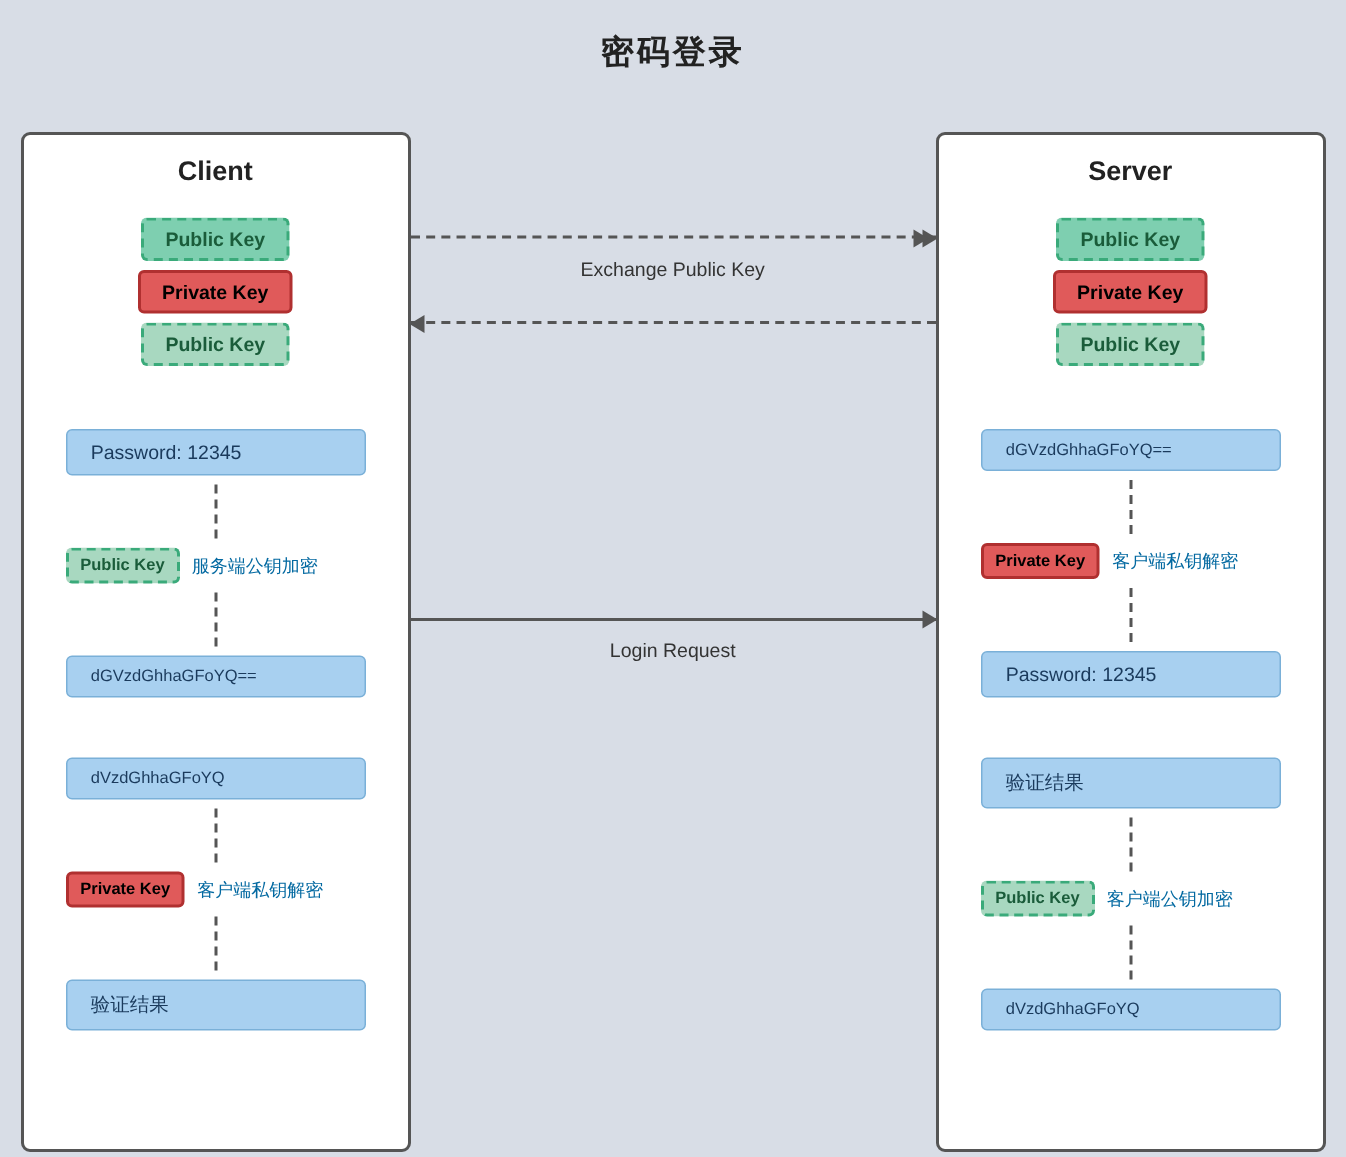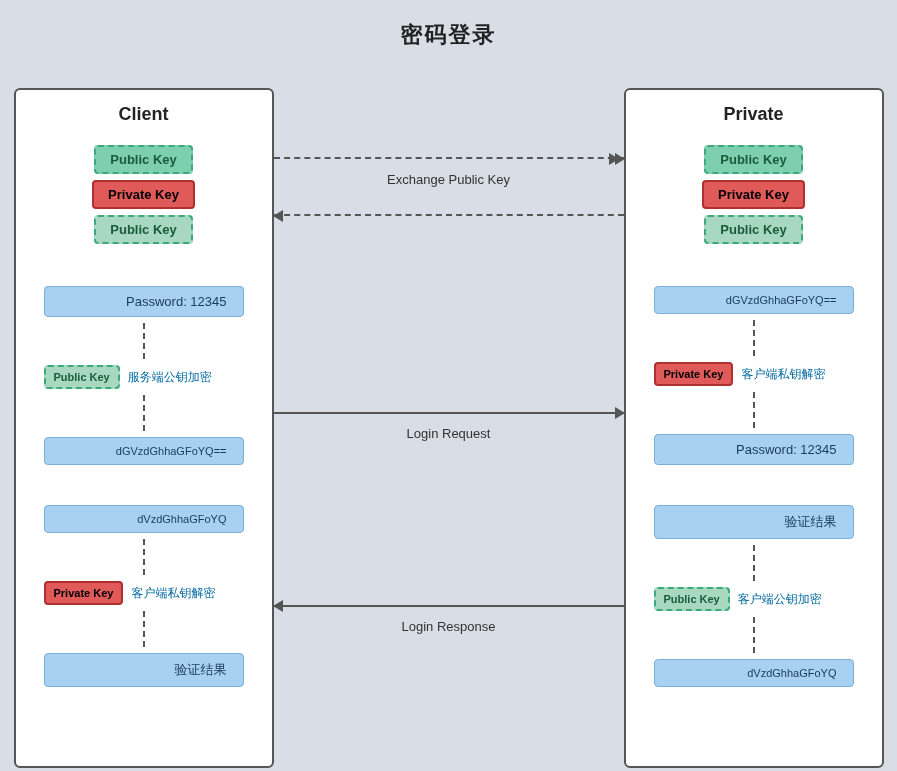--- a/index.html
+++ b/index.html
@@ -216,7 +216,7 @@
   </div>
 
   <div class="right-panel" style="width:260px; min-height:680px; position:relative; z-index:1;">
-    <div class="panel-title">Private</div>
+    <div class="panel-title">Server</div>
 
     <div class="key-badge public-dashed" style="margin-top:8px;">Public Key</div>
     <div class="key-badge private-solid">Private Key</div>

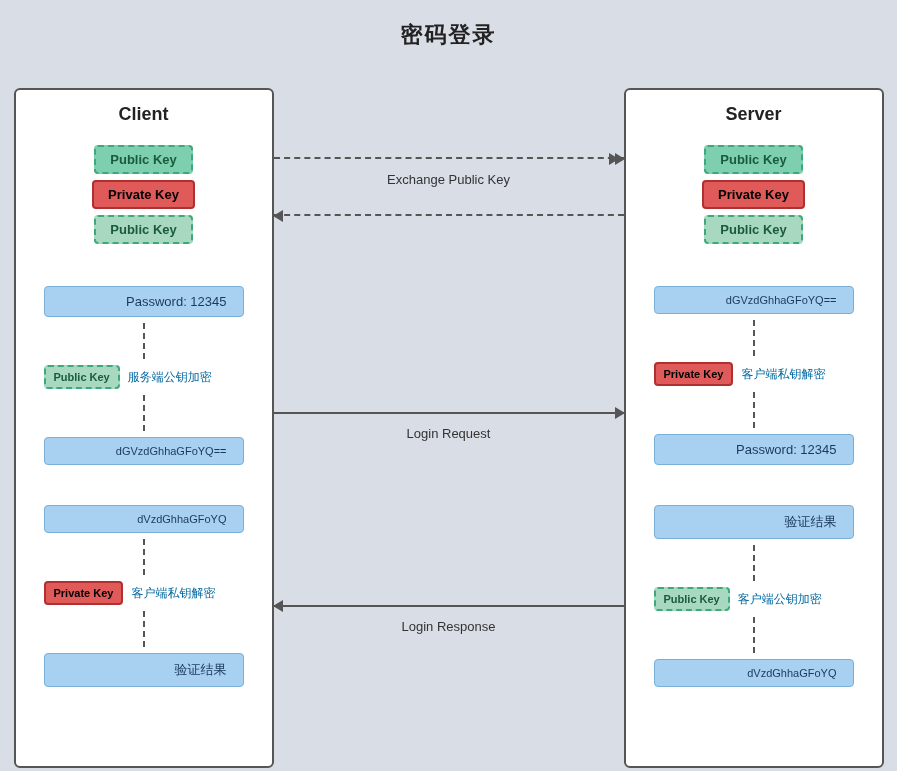--- a/index.html
+++ b/index.html
@@ -59,7 +59,7 @@
       padding: 7px 16px;
       font-size: 13px;
       color: #1a3a5c;
-      text-align: right;
+      text-align: left;
       width: 200px;
     }
     

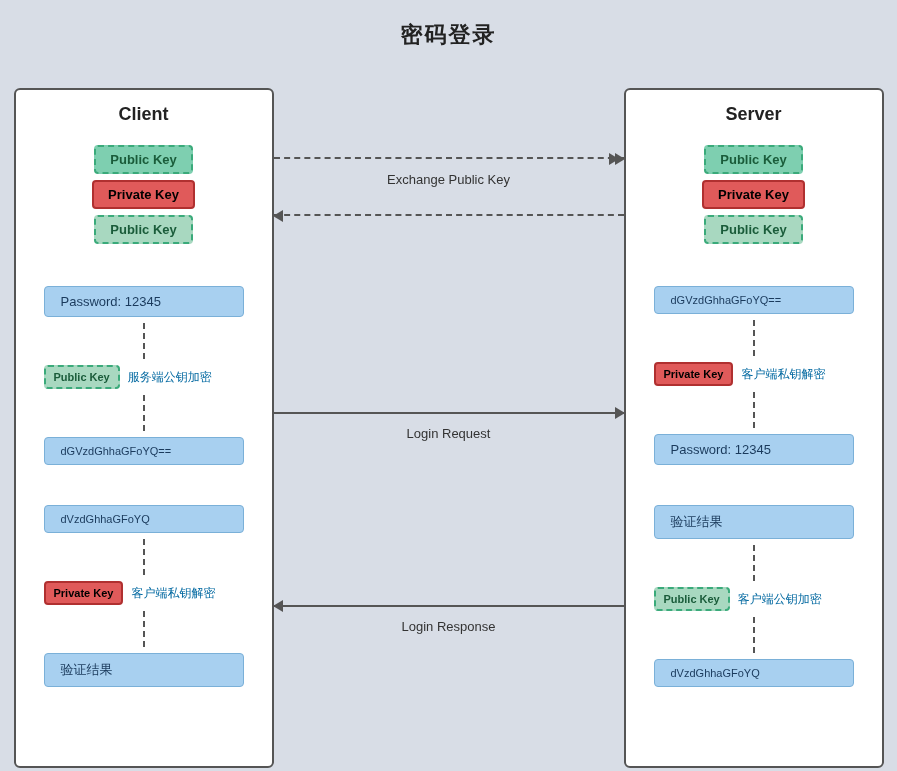--- a/index.html
+++ b/index.html
@@ -204,14 +204,6 @@
 
     <div style="height:155px;"></div>
 
-    <div style="display:flex; flex-direction:column; align-items:center; width:100%;">
-      <div class="horiz-arrow" style="position:relative; height:20px;">
-        <div class="arrow-line" style="position:relative; width:100%;">
-          <span style="position:absolute; left:-1px; top:-5px; width:0; height:0; border-top:6px solid transparent; border-bottom:6px solid transparent; border-right:10px solid #555;"></span>
-        </div>
-      </div>
-      <div style="font-size:13px; color:#333; margin-top:3px;">Login Response</div>
-    </div>
 
   </div>
 

